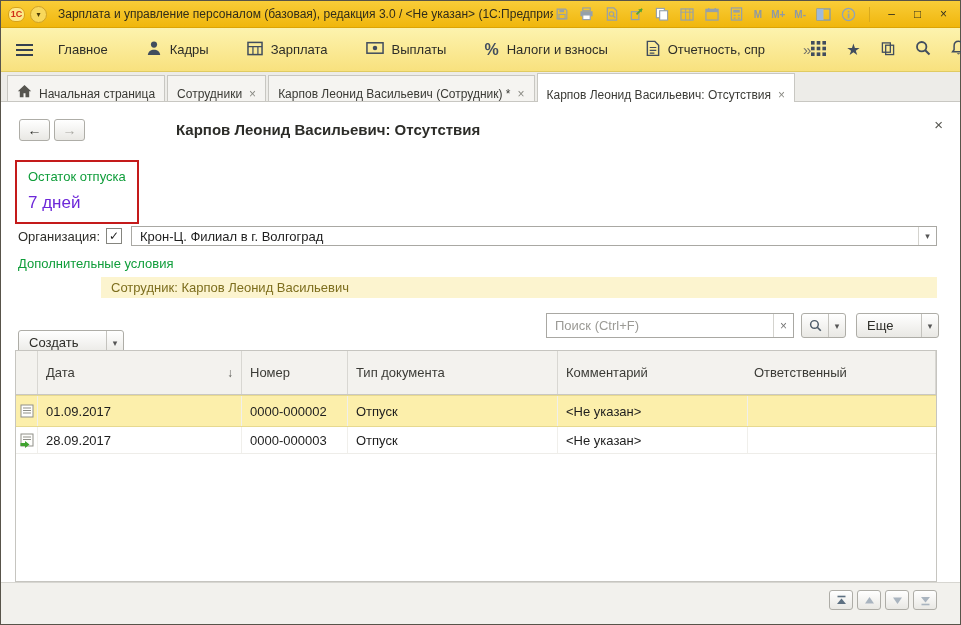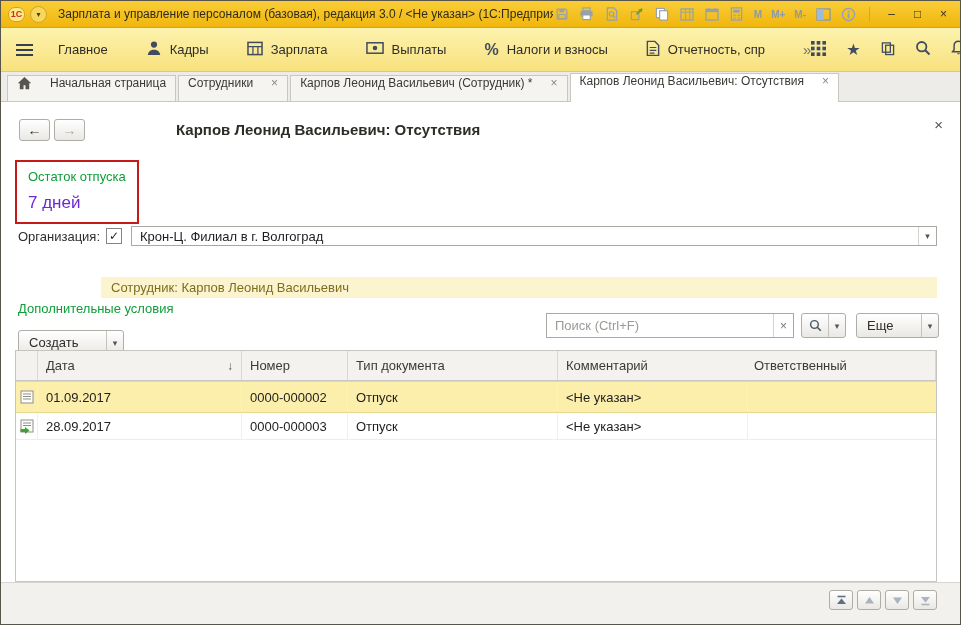--- a/index.html
+++ b/index.html
@@ -30,7 +30,7 @@
 
   
   .tabbar { flex:0 0 30px; background:#edece8; border-bottom:1px solid #c8c7c2; display:flex; align-items:flex-end; padding-left:6px; }
-  .tab { height:26px; margin-right:2px; background:#f5f4f1; border:1px solid #c8c7c2; border-bottom:none; display:flex; align-items:flex-start; gap:18px; padding:0 9px; font-size:12px; color:#3a3a35; white-space:nowrap; }
+  .tab { height:26px; margin-right:2px; background:#f5f4f1; border:1px solid #c8c7c2; border-bottom:none; display:flex; align-items:flex-end; gap:7px; padding:0 9px; font-size:12px; color:#3a3a35; white-space:nowrap; }
   .tab.active { height:29px; background:#fff; margin-bottom:-1px; }
   .tab-close { color:#8a8a84; font-size:12px; }
 

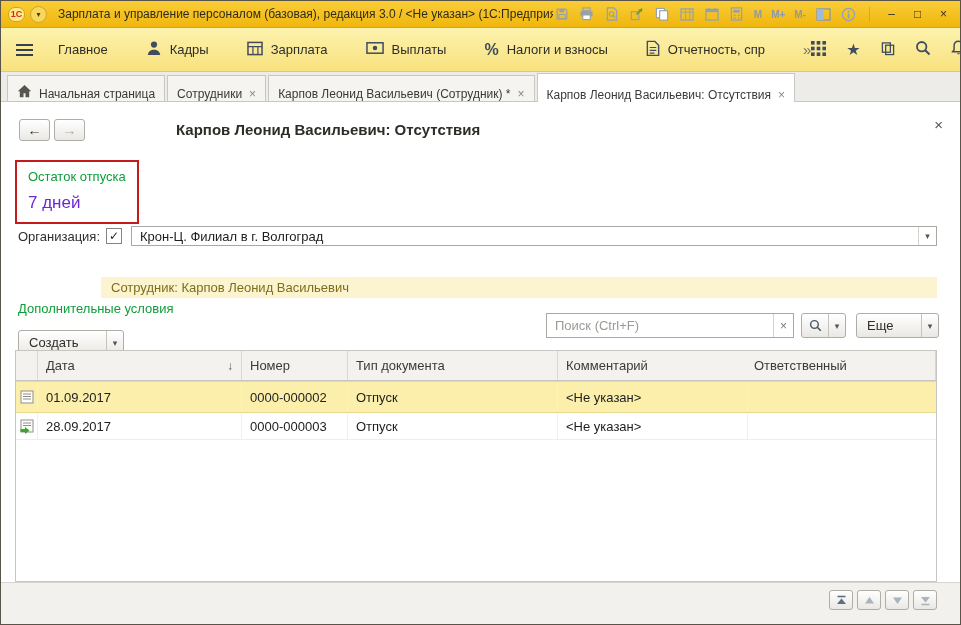--- a/index.html
+++ b/index.html
@@ -56,7 +56,7 @@
   .combo-val { flex:1; padding:0 8px; font-size:13px; color:#1e1e1e; white-space:nowrap; overflow:hidden; }
   .combo-btn { width:18px; height:100%; display:flex; align-items:center; justify-content:center; color:#555; font-size:9px; border-left:1px solid #d4d3ce; }
 
-  .cond-link { position:absolute; left:17px; top:154px; color:#0f9d3a; font-size:13px;margin-top:45px; }
+  .cond-link { position:absolute; left:17px; top:154px; color:#0f9d3a; font-size:13px; }
   .emp-band { position:absolute; left:100px; right:23px; top:175px; height:21px; background:#fcf4cf; color:#7d6e1e; font-size:13px; line-height:21px; padding-left:10px; white-space:nowrap; overflow:hidden; }
 
   .cmdbar { position:absolute; left:17px; right:23px; top:211px; height:25px; }

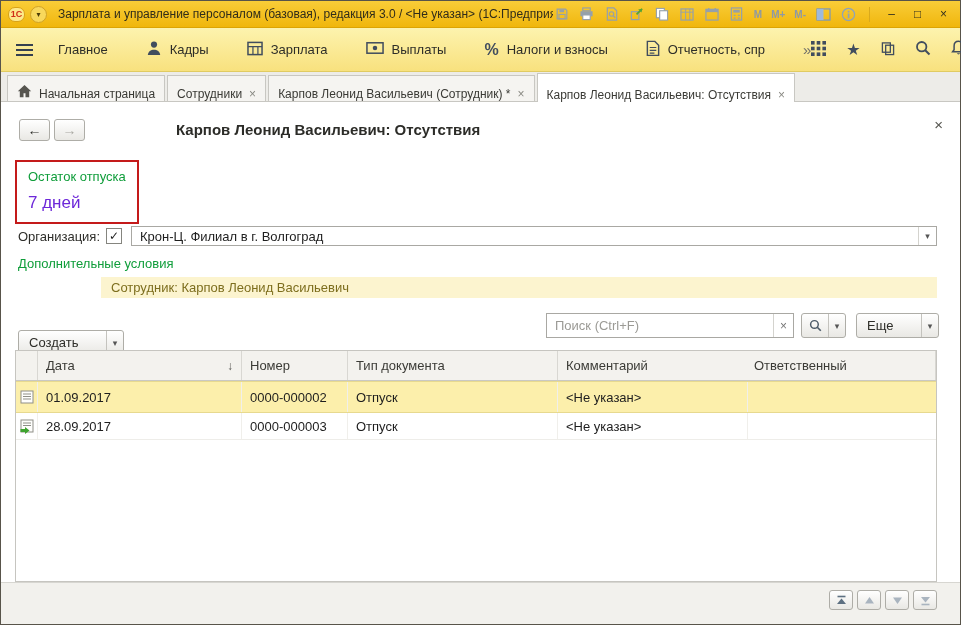--- a/index.html
+++ b/index.html
@@ -76,7 +76,7 @@
 
   .list { position:absolute; left:14px; right:23px; top:248px; bottom:42px; border:1px solid #c6c5c0; background:#fff; }
   .lrow { display:flex; }
-  .lhead { background:#f3f2ee; border-bottom:1px solid #c9c8c3; height:30px; }
+  .lhead { background:#f3f2ee; border-bottom:1px solid #c9c8c3; height:44px; }
   .cell { display:flex; align-items:center; padding:0 8px; font-size:13px; overflow:hidden; white-space:nowrap; }
   .lhead .cell { color:#3b3b36; border-right:1px solid #d8d7d2; }
   .lbody-row { height:27px; border-bottom:1px solid #eeede9; }

